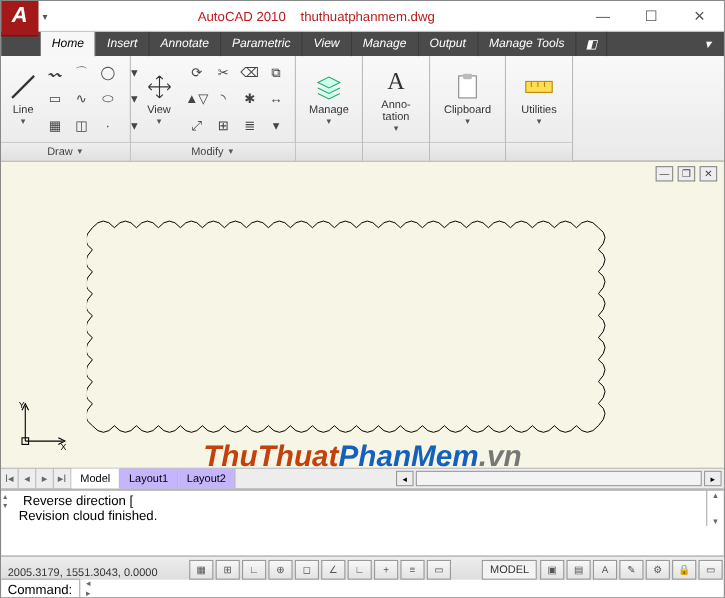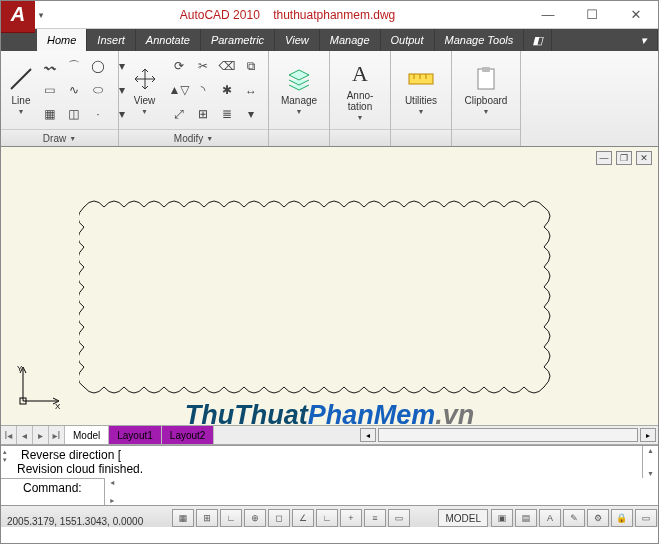--- a/index.html
+++ b/index.html
@@ -189,6 +189,22 @@
 
   <div class="panel">
       <div class="panel-body">
+    <div class="bigbtn" style="width:56px">
+      <span class="ico">
+            <svg width="22" height="26">
+              <rect x="3" y="3" width="16" height="20" fill="#fff" stroke="#888"></rect>
+              <rect x="7" y="1" width="8" height="5" rx="1" fill="#bbb"></rect>
+            </svg>
+          </span>
+      <span>Clipboard</span>
+          <span class="tri">▼</span>
+    </div>
+  </div>
+      <div class="panel-title"></div>
+    </div>
+
+  <div class="panel">
+      <div class="panel-body">
     <div class="bigbtn">
       <span class="ico">
             <svg width="26" height="12">
@@ -199,22 +215,6 @@
             </svg>
           </span>
       <span>Utilities</span>
-          <span class="tri">▼</span>
-    </div>
-  </div>
-      <div class="panel-title"></div>
-    </div>
-
-  <div class="panel">
-      <div class="panel-body">
-    <div class="bigbtn" style="width:56px">
-      <span class="ico">
-            <svg width="22" height="26">
-              <rect x="3" y="3" width="16" height="20" fill="#fff" stroke="#888"></rect>
-              <rect x="7" y="1" width="8" height="5" rx="1" fill="#bbb"></rect>
-            </svg>
-          </span>
-      <span>Clipboard</span>
           <span class="tri">▼</span>
     </div>
   </div>

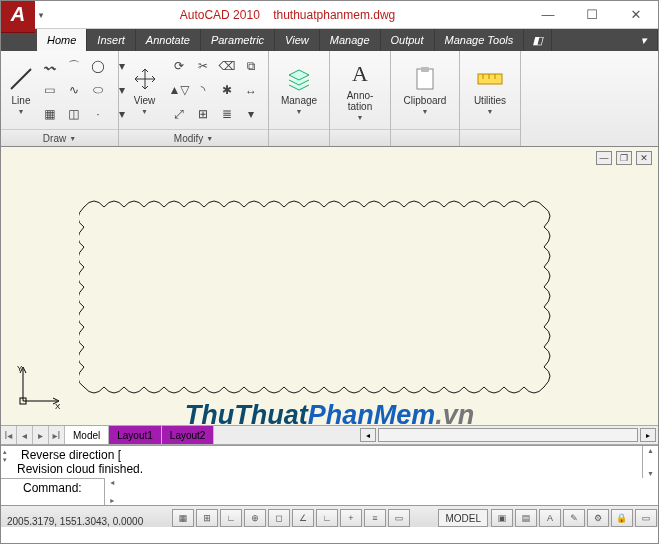--- a/index.html
+++ b/index.html
@@ -36,7 +36,7 @@
   .revcloud { position:absolute; left:78px; top:50px; width:478px; height:200px; }
   .ucs { position:absolute; left:14px; bottom:14px; font-size:9px; color:#000;}
   .watermark { position:absolute; left:50%; bottom:-6px; transform:translateX(-50%); font-size:27px; font-weight:bold; font-style:italic; white-space:nowrap;}
-  .watermark .r{color:#0c4a6e;} .watermark .b{color:#1560bd;} .watermark .g{color:#777;}
+  .watermark .r{color:#c2410c;} .watermark .b{color:#1560bd;} .watermark .g{color:#777;}
 
   
   .layout-tabs { height:20px; background:#ededed; border-top:1px solid #aaa; border-bottom:1px solid #aaa; display:flex; align-items:center; font-size:10px;}

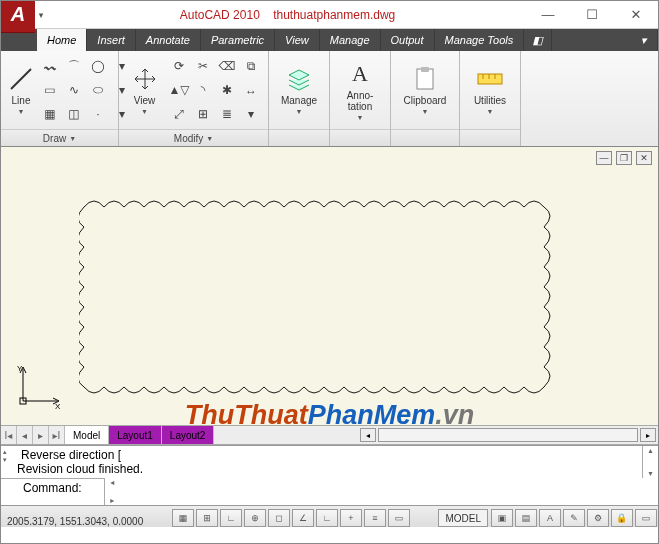--- a/index.html
+++ b/index.html
@@ -41,7 +41,7 @@
   
   .layout-tabs { height:20px; background:#ededed; border-top:1px solid #aaa; border-bottom:1px solid #aaa; display:flex; align-items:center; font-size:10px;}
   .layout-tabs .navbtn{width:16px;text-align:center;color:#666;border-right:1px solid #bbb;height:100%;display:flex;align-items:center;justify-content:center;}
-  .ltab{padding:0 8px;height:100%;display:flex;align-items:center;border-right:1px solid #bbb;background:#a21caf;}
+  .ltab{padding:0 8px;height:100%;display:flex;align-items:center;border-right:1px solid #bbb;background:#c4b5fd;}
   .ltab.active{background:#fff;}
   .hscroll{flex:1;display:flex;align-items:center;justify-content:flex-end;padding-right:2px;gap:2px;}
   .hscroll .sbtn{width:16px;height:14px;border:1px solid #999;background:#eee;font-size:8px;display:flex;align-items:center;justify-content:center;}

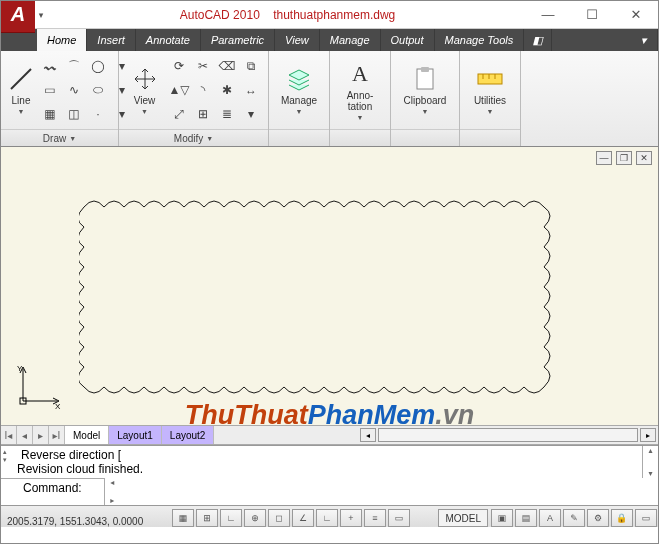--- a/index.html
+++ b/index.html
@@ -47,7 +47,7 @@
   .hscroll .sbtn{width:16px;height:14px;border:1px solid #999;background:#eee;font-size:8px;display:flex;align-items:center;justify-content:center;}
 
   
-  .cmd { height:60px; border-top:1px solid #999; font-family: "Courier New", monospace; font-size:12px; display:flex; flex-direction:column;}
+  .cmd { height:60px; border-top:1px solid #999; font-family: "Courier New", monospace; font-size:12px; display:flex; flex-direction:column;gap:48px;}
   .cmd-hist { flex:1; padding:2px 6px; color:#000; overflow:hidden; position:relative;}
   .cmd-hist .navbtn{position:absolute;left:2px;top:2px;display:flex;flex-direction:column;font-size:7px;color:#666;}
   .cmd-line { height:18px; border-top:1px solid #aaa; padding:1px 22px; display:flex;align-items:center;}

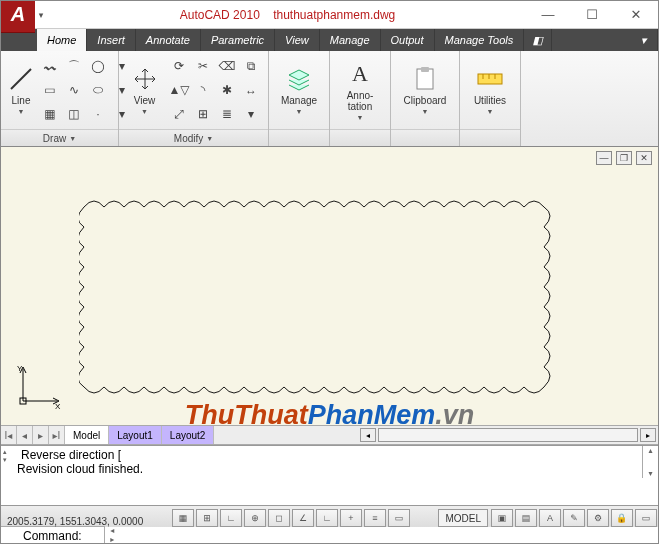--- a/index.html
+++ b/index.html
@@ -50,7 +50,7 @@
   .cmd { height:60px; border-top:1px solid #999; font-family: "Courier New", monospace; font-size:12px; display:flex; flex-direction:column;gap:48px;}
   .cmd-hist { flex:1; padding:2px 6px; color:#000; overflow:hidden; position:relative;}
   .cmd-hist .navbtn{position:absolute;left:2px;top:2px;display:flex;flex-direction:column;font-size:7px;color:#666;}
-  .cmd-line { height:18px; border-top:1px solid #aaa; padding:1px 22px; display:flex;align-items:center;}
+  .cmd-line { height:18px; border-top:1px solid #aaa; padding:1px 6px; display:flex;align-items:center;}
   .cmd-scroll{width:16px;display:flex;flex-direction:column;justify-content:space-between;border-left:1px solid #aaa;}
   .cmd-scroll span{font-size:8px;text-align:center;color:#666;}
   .cmd-wrap{display:flex;flex:1;}

